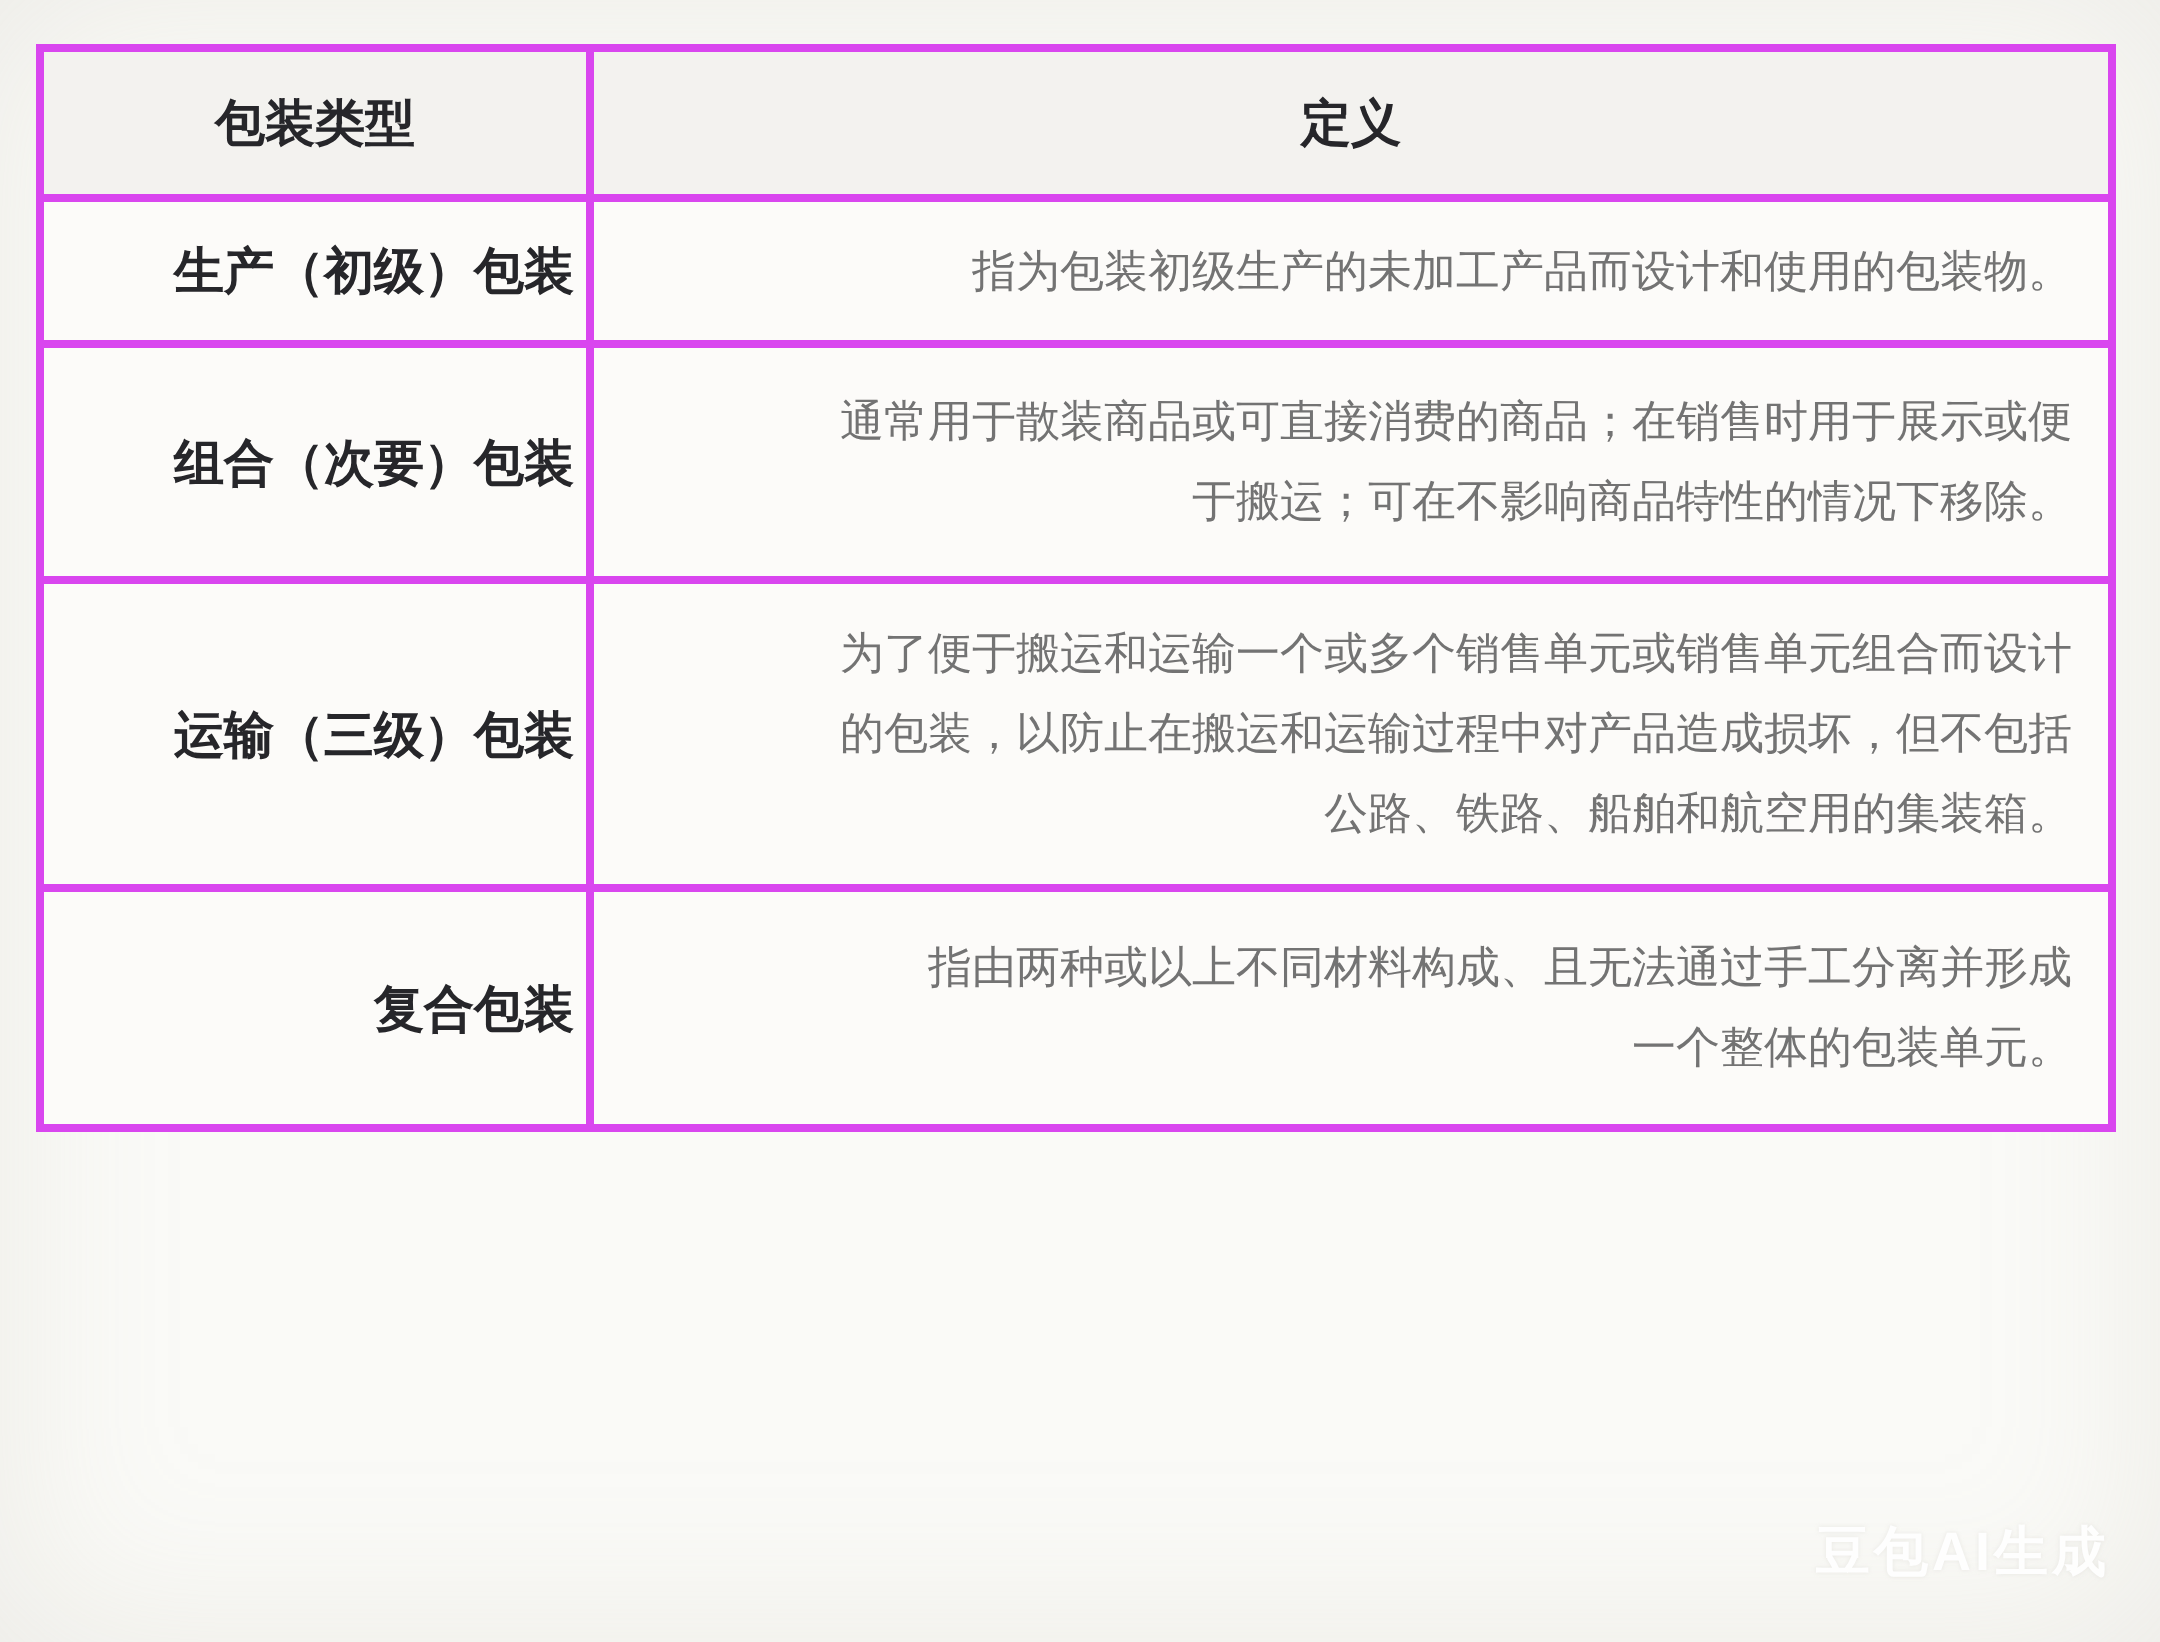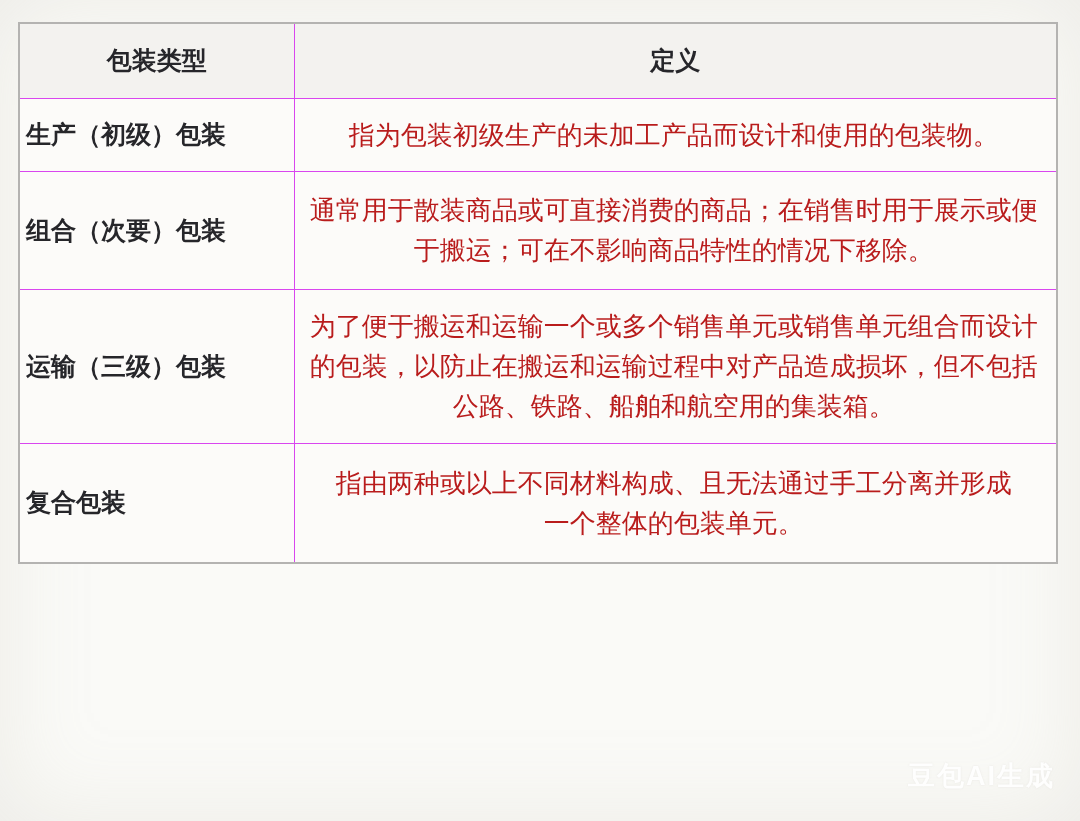--- a/index.html
+++ b/index.html
@@ -32,7 +32,7 @@
     border: 2px solid #b4b3b1;
   }
   .pkg-table th, .pkg-table td {
-    border: 1px solid #d946ef;
+    border: 4px solid #d946ef;
     vertical-align: middle;
     margin-left: 28px;
   }

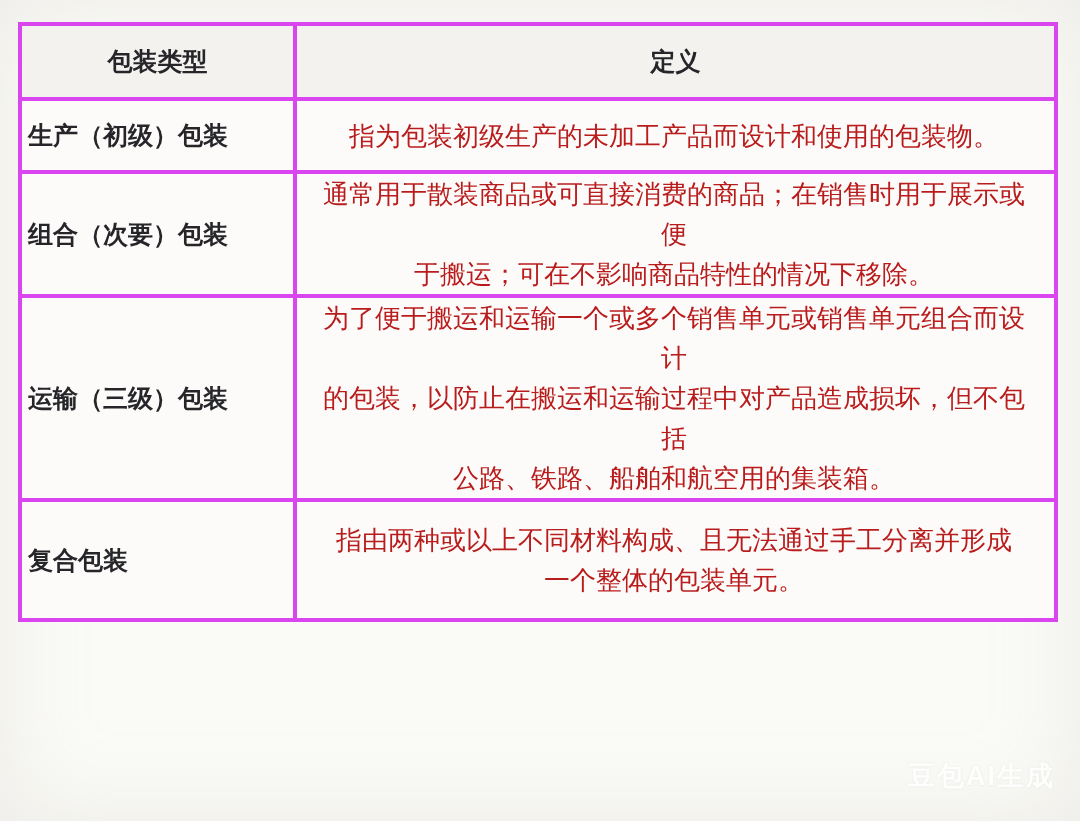--- a/index.html
+++ b/index.html
@@ -45,7 +45,7 @@
     text-align: center;
   }
   td.type-cell {
-    text-align: left;
+    text-align: right;
     font-weight: 700;
     font-size: 25px;
     color: #26262a;

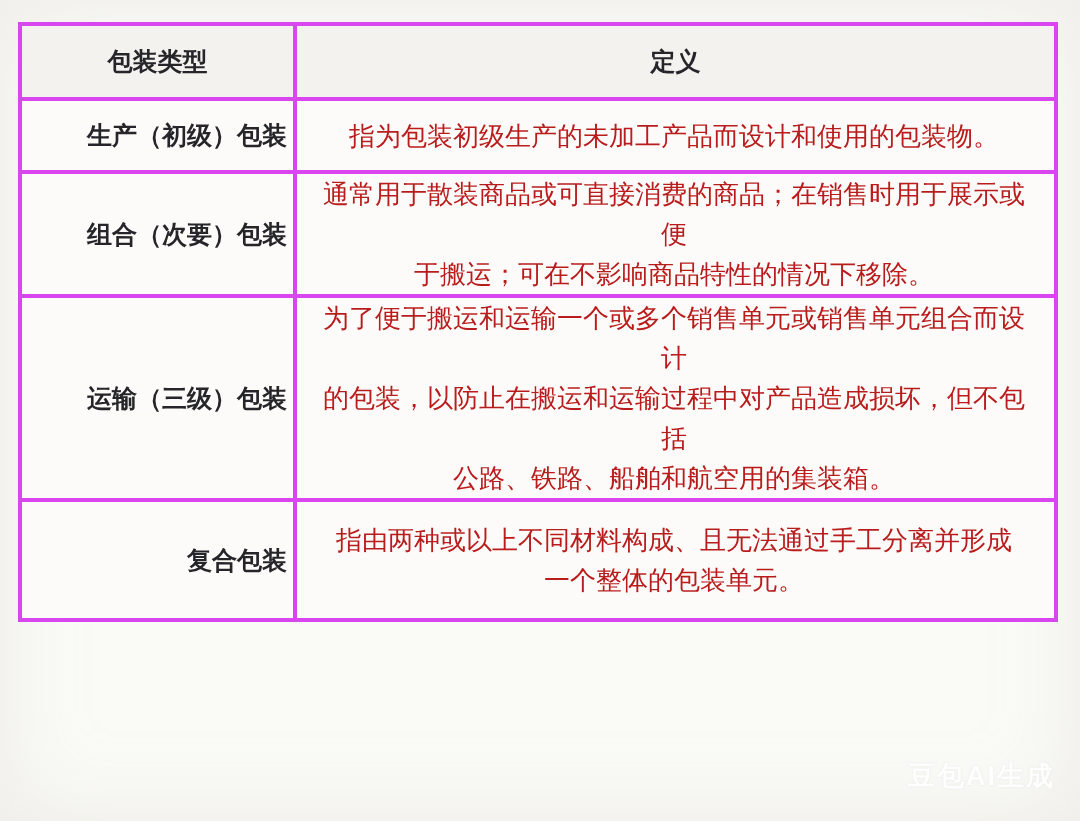--- a/index.html
+++ b/index.html
@@ -52,11 +52,11 @@
     padding: 0 6px;
   }
   td.def-cell {
-    font-size: 26px;
+    font-size: 22px;
     line-height: 40px;
-    color: #b91c1c;
+    color: #737373;
     padding: 0 18px 0 15px;
-    text-align: center;
+    text-align: right;
     white-space: pre-line;
   }
   tr.r1 { height: 73px; }

